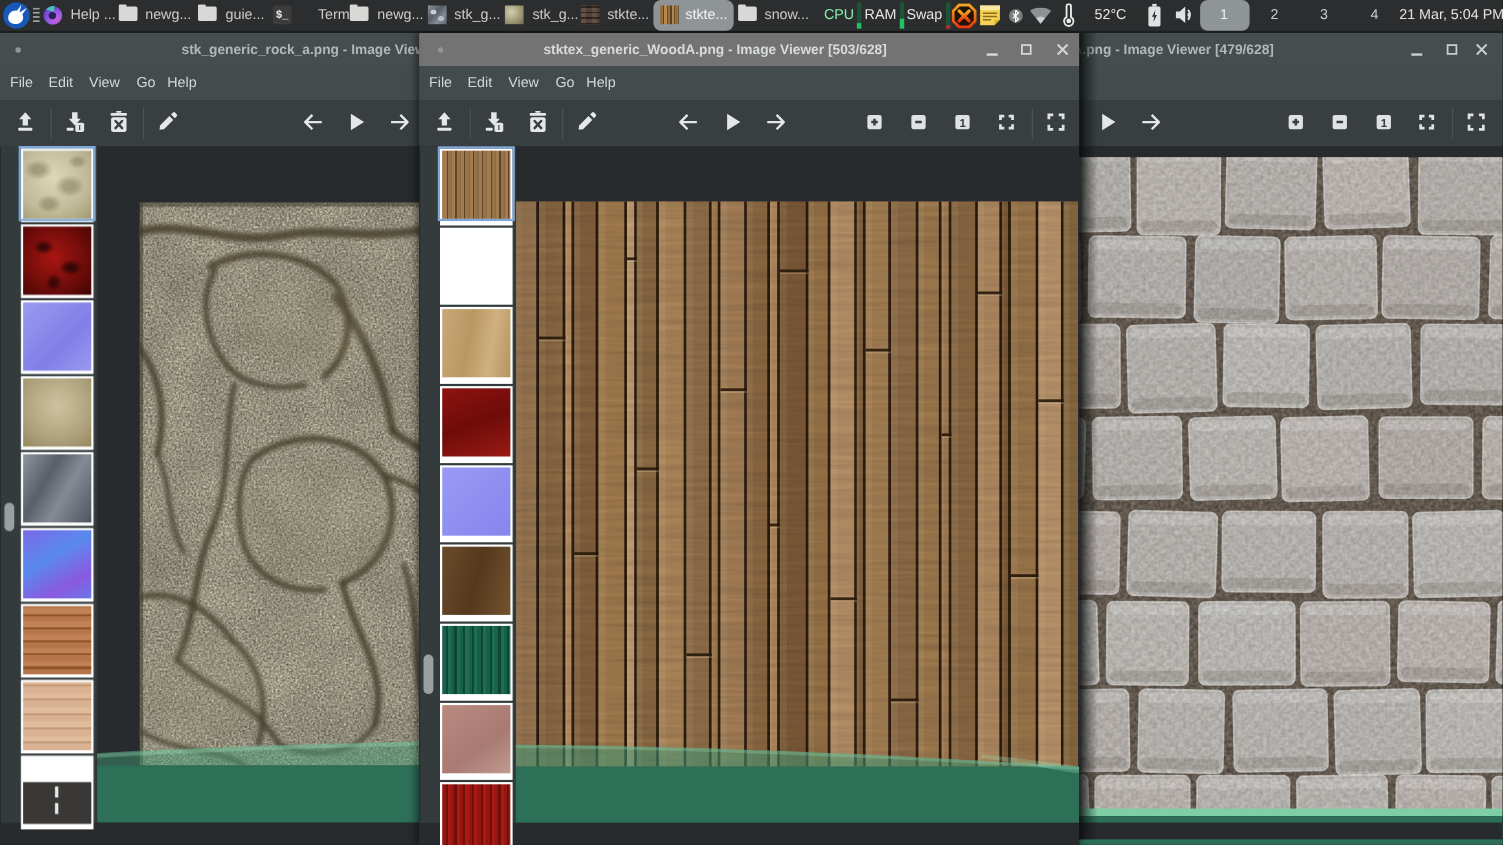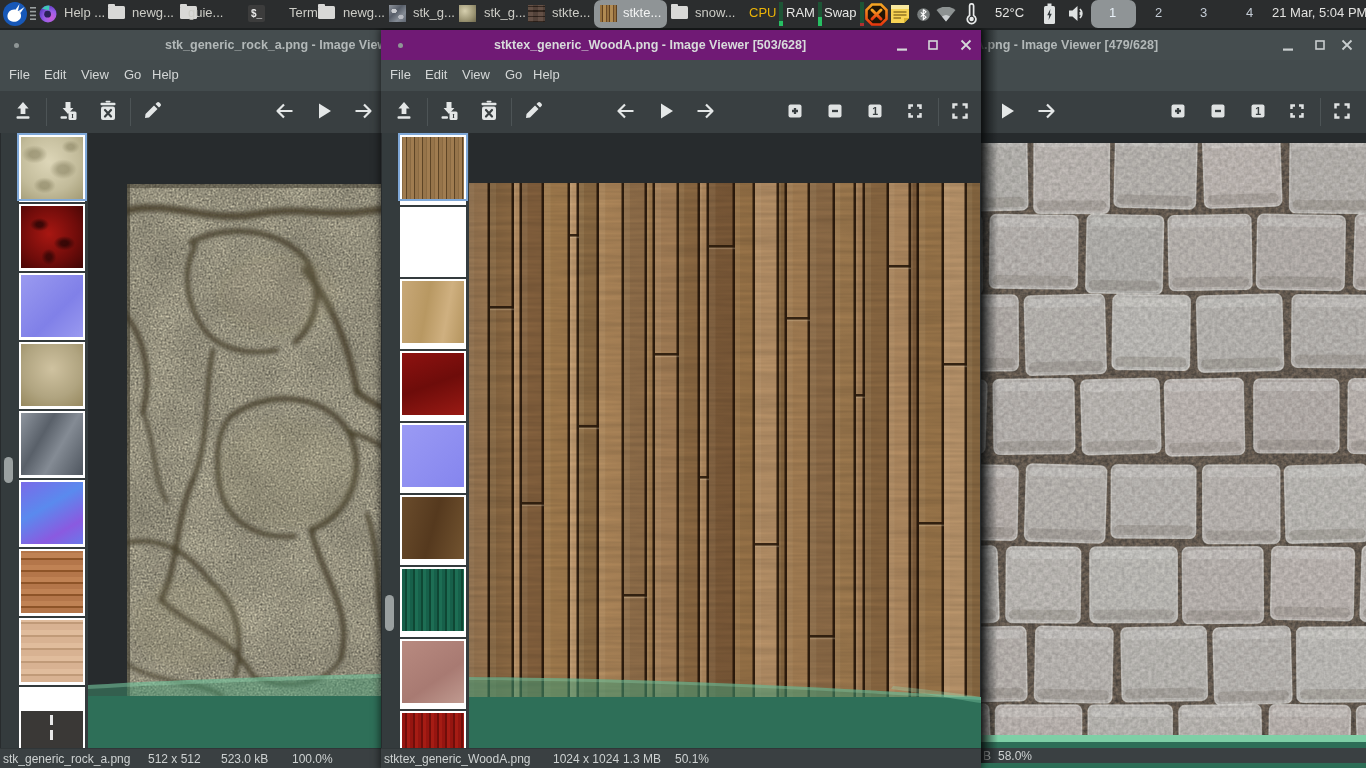--- a/index.html
+++ b/index.html
@@ -72,7 +72,7 @@
   <div class="fold" style="left:108px"></div>
   <span class="lbl" style="left:132px">newg...</span>
   <div class="fold" style="left:180px"></div>
-  <span class="lbl" style="left:188px">guie...</span>
+  <span class="lbl" style="left:205px">guie...</span>
   <div class="abs" style="left:248px;top:5px;width:17px;height:17px;background:#3c3c3c;border-radius:2px;color:#e8e8e8;font-size:10px;font-weight:bold;line-height:17px;text-align:center">$<span style="color:#fff">_</span></div>
   <span class="lbl" style="left:289px">Termi...</span>
   <div class="fold" style="left:318px"></div>

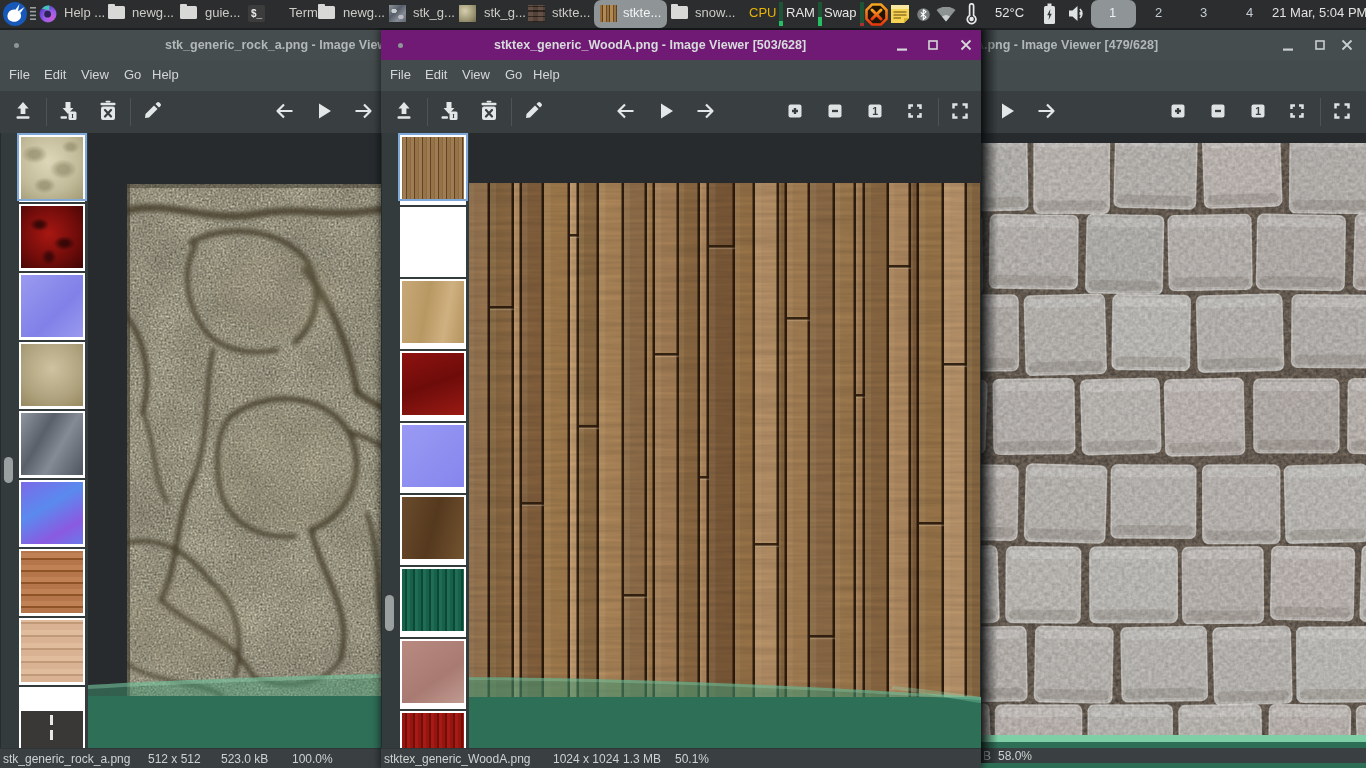--- a/index.html
+++ b/index.html
@@ -88,7 +88,7 @@
   <span class="lbl" style="left:623px;color:#f2f3f3">stkte...</span>
   <div class="fold" style="left:671px"></div>
   <span class="lbl" style="left:695px">snow...</span>
-  <span class="lbl" style="left:749px;color:#eab308">CPU</span>
+  <span class="lbl" style="left:749px;color:#86efac">CPU</span>
   <div class="abs" style="left:779px;top:2px;width:4px;height:24px;background:#1d5435">
       <div class="abs" style="left:0;bottom:0;width:4px;height:5px;background:#27bf63"></div>
     </div>

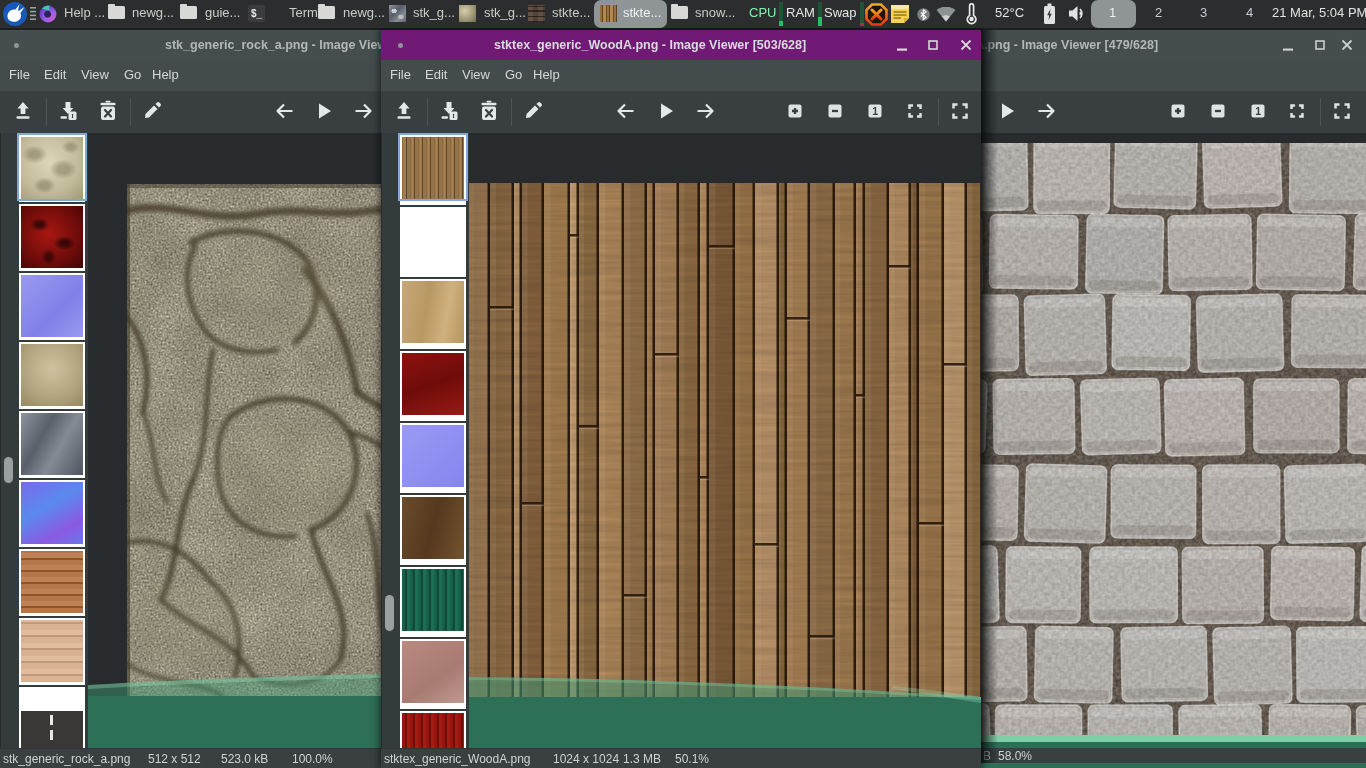--- a/index.html
+++ b/index.html
@@ -16,7 +16,7 @@
   
   .win { position:absolute; top:30px; height:738px; background:#272b2d; }
   .titlebar { position:absolute; left:0; top:0; width:100%; height:30px; background:#454d4f; }
-  .titlebar.focus { background:#701a75;text-decoration:underline; }
+  .titlebar.focus { background:#737373;text-decoration:underline; }
   .title-txt { position:absolute; top:8px; font-size:12.5px; font-weight:bold; color:#b2b8b8; white-space:nowrap; }
   .titlebar.focus .title-txt { color:#d8dbdb; }
   .win-dot { position:absolute; top:13px; width:5px; height:5px; border-radius:50%; background:#8f9696; }

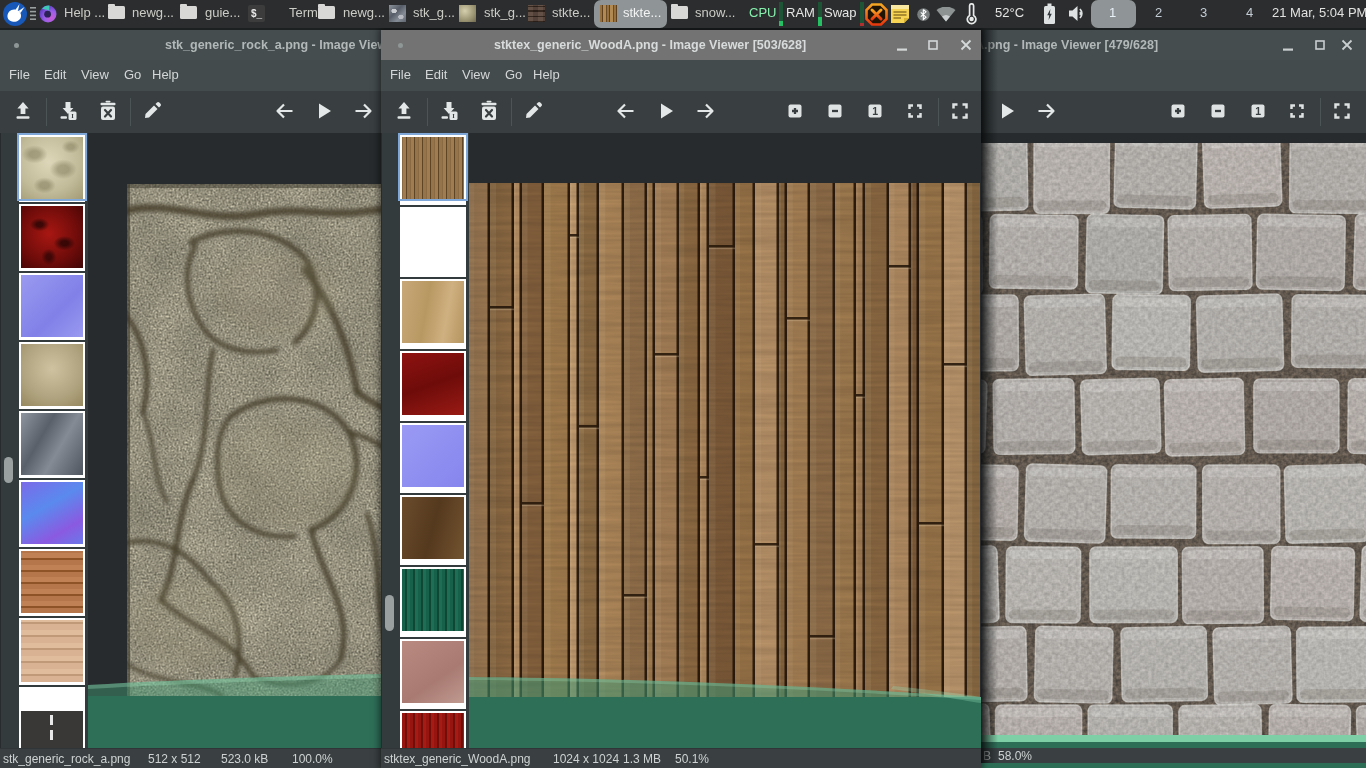--- a/index.html
+++ b/index.html
@@ -342,12 +342,6 @@
       </div>
       <div class="sbpill" style="left:3px;top:324px;height:26px"></div>
     </div>
-  <div class="statusbar">
-    <span style="left:3px">stk_generic_rock_a.png</span>
-    <span style="left:148px">512 x 512</span>
-    <span style="left:221px">523.0 kB</span>
-    <span style="left:292px">100.0%</span>
-  </div>
 </div>
 
 <div class="abs" style="left:981px;top:700px;width:385px;height:68px;background:#2d6e57"></div>

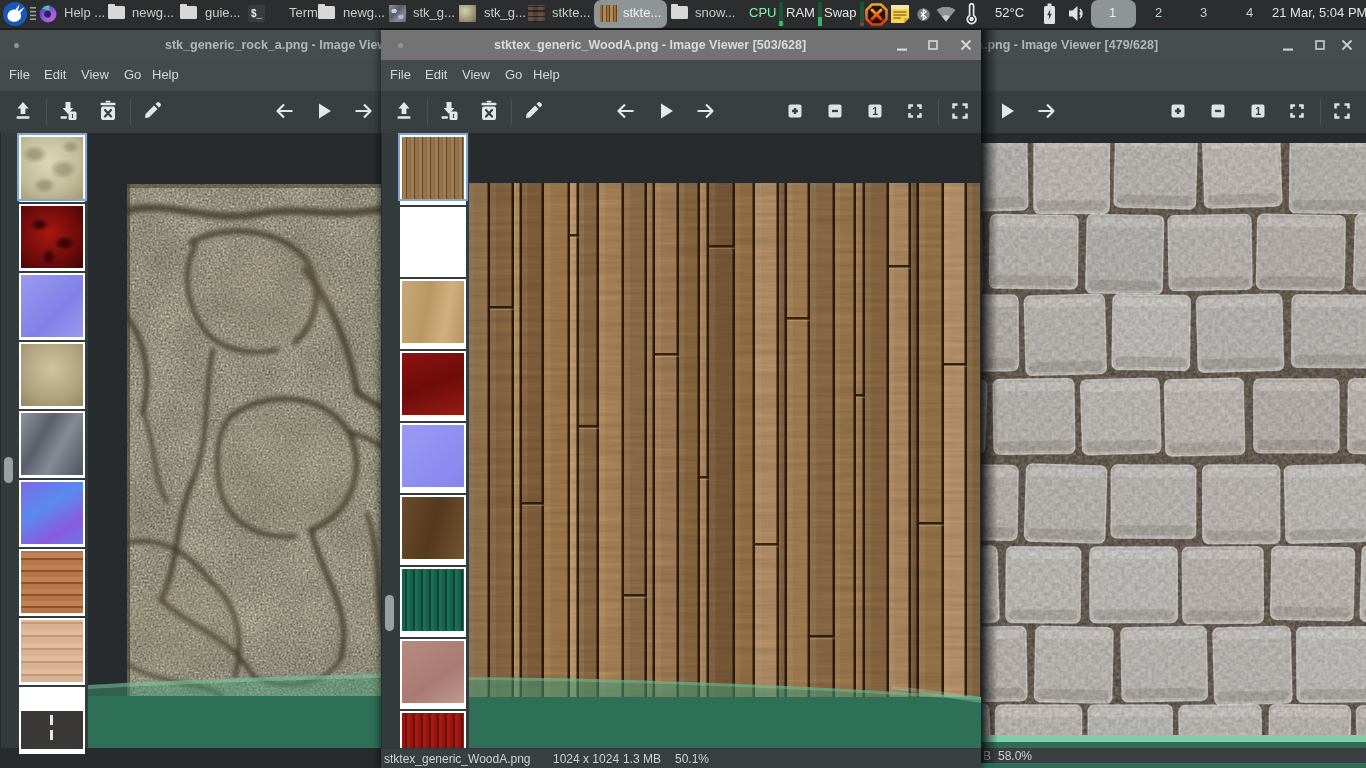--- a/index.html
+++ b/index.html
@@ -966,12 +966,6 @@
       </div>
       <div class="sbpill" style="left:3px;top:462px;height:36px"></div>
     </div>
-  <div class="statusbar">
-    <span style="left:3px">stktex_generic_WoodA.png</span>
-    <span style="left:172px">1024 x 1024</span>
-    <span style="left:242px">1.3 MB</span>
-    <span style="left:294px">50.1%</span>
-  </div>
 </div>
 
 </body></html>

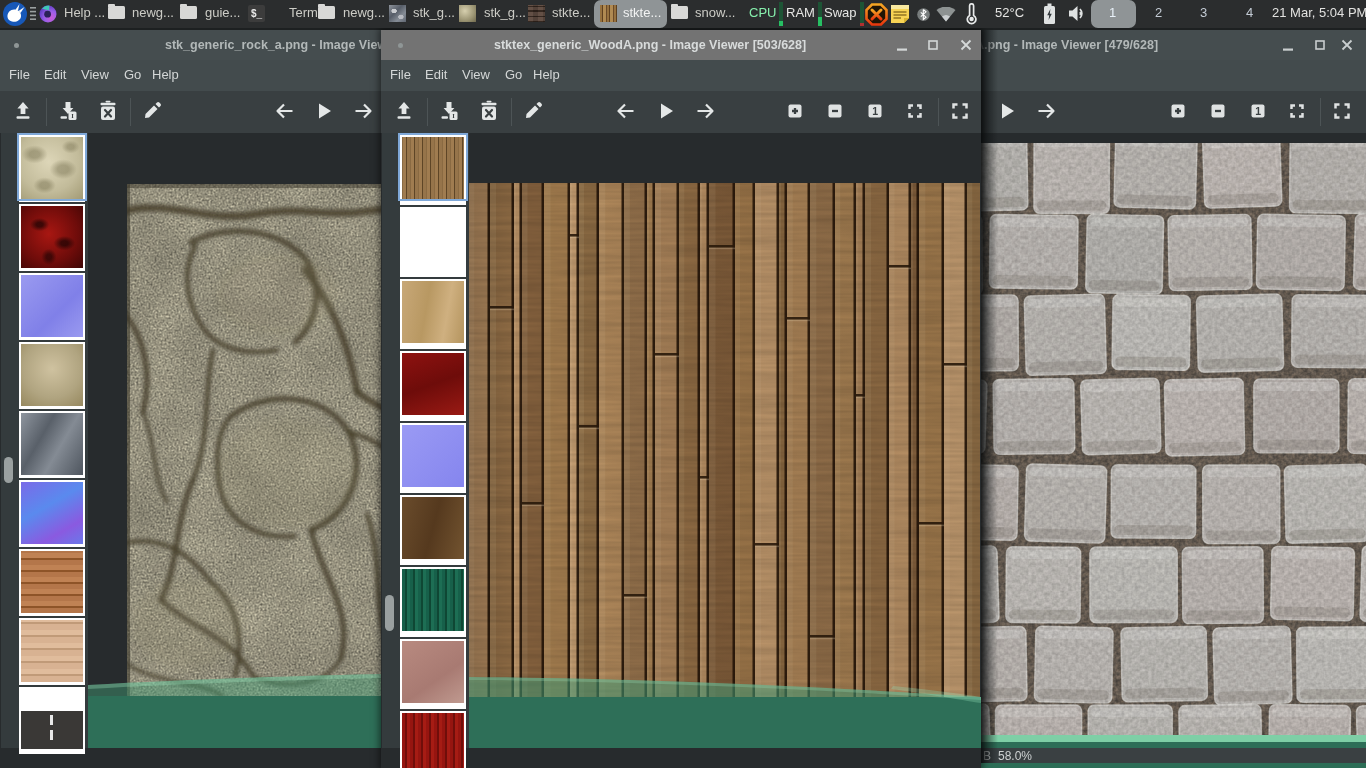--- a/index.html
+++ b/index.html
@@ -712,10 +712,6 @@
     <div class="abs" style="left:0;top:609px;right:0;bottom:0;background:#2d6e57"></div>
   </div>
   <div class="abs" style="left:317px;top:0;width:17px;height:100%;background:linear-gradient(90deg,rgba(14,17,18,0.8),rgba(14,17,18,0));z-index:9"></div>
-  <div class="statusbar" style="height:15px;border-top:none">
-    <span style="left:319px;top:1px">B</span>
-    <span style="left:334px;top:1px">58.0%</span>
-  </div>
 </div>
 
 <div id="winM" class="win" style="left:381px;width:600px;box-shadow:0 0 7px 2px rgba(0,0,0,0.5);z-index:10">

